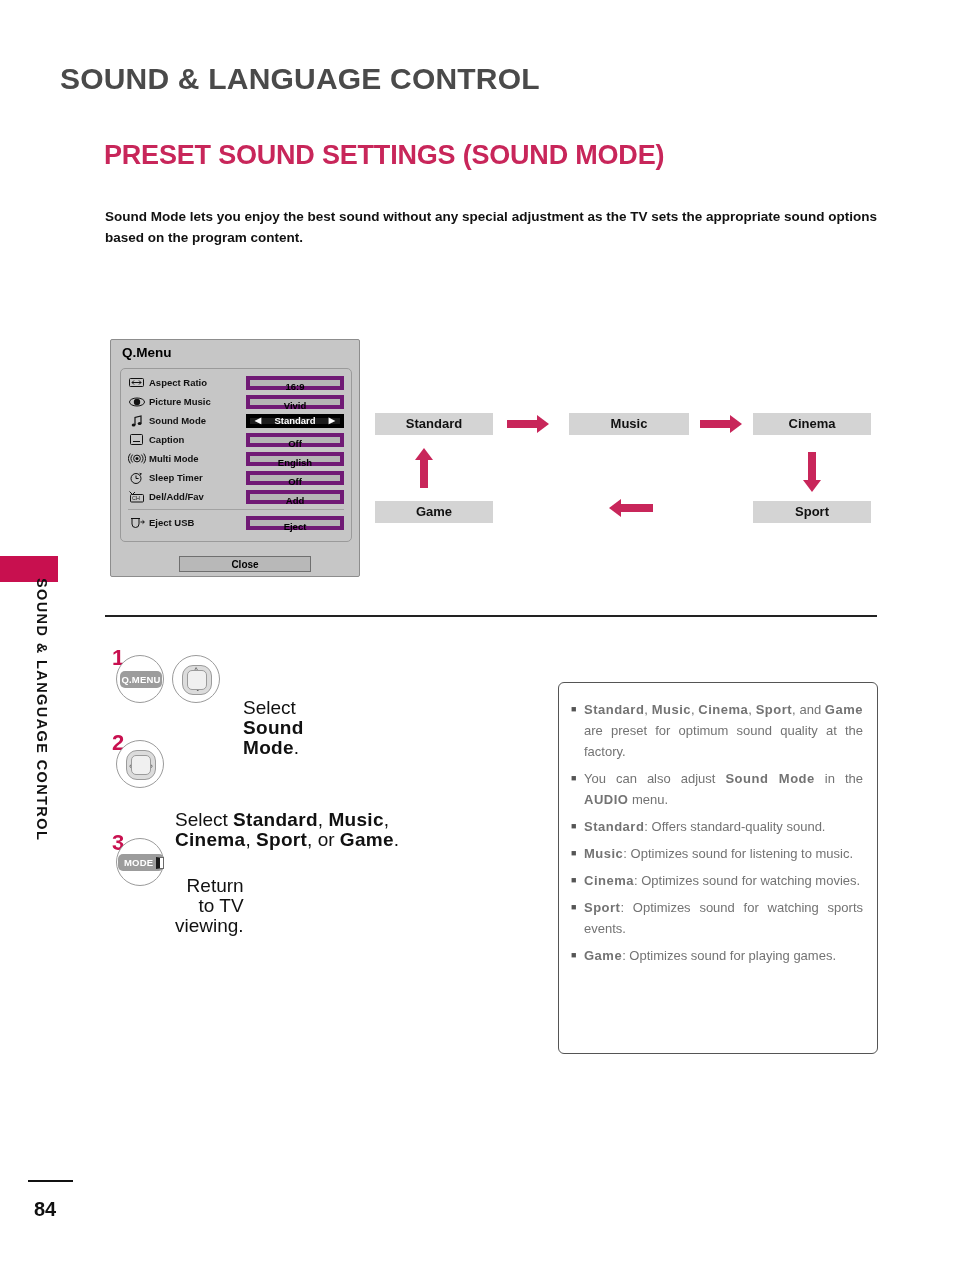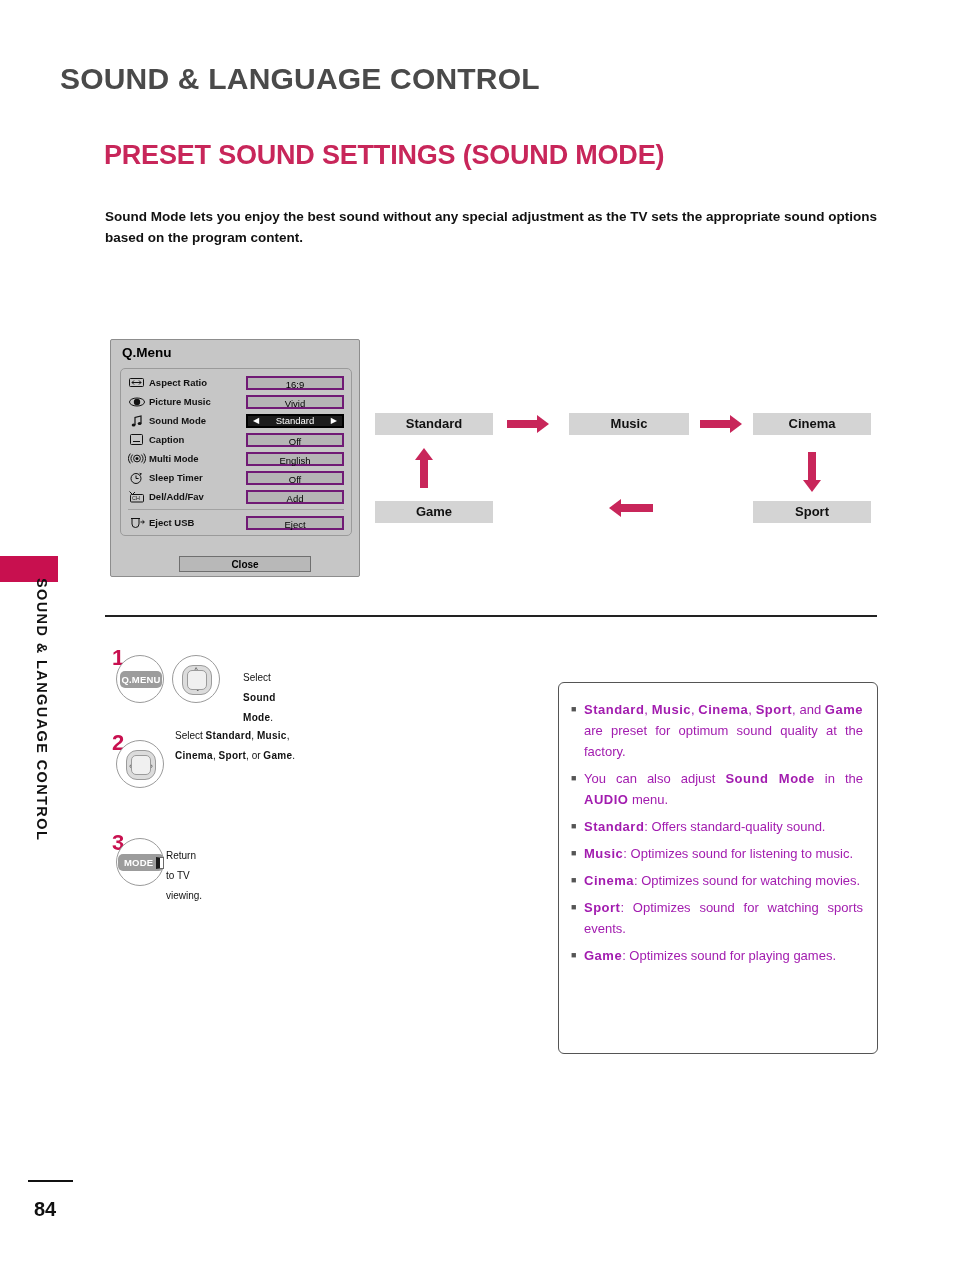--- a/index.html
+++ b/index.html
@@ -103,7 +103,7 @@
     border: 1px solid #9a9a9a;
     border-radius: 5px;
     box-sizing: border-box;
-    padding: 4px 0 3px 0;
+    padding: 4px 0 9px 0;
   }
   .qrow {
     display: flex;

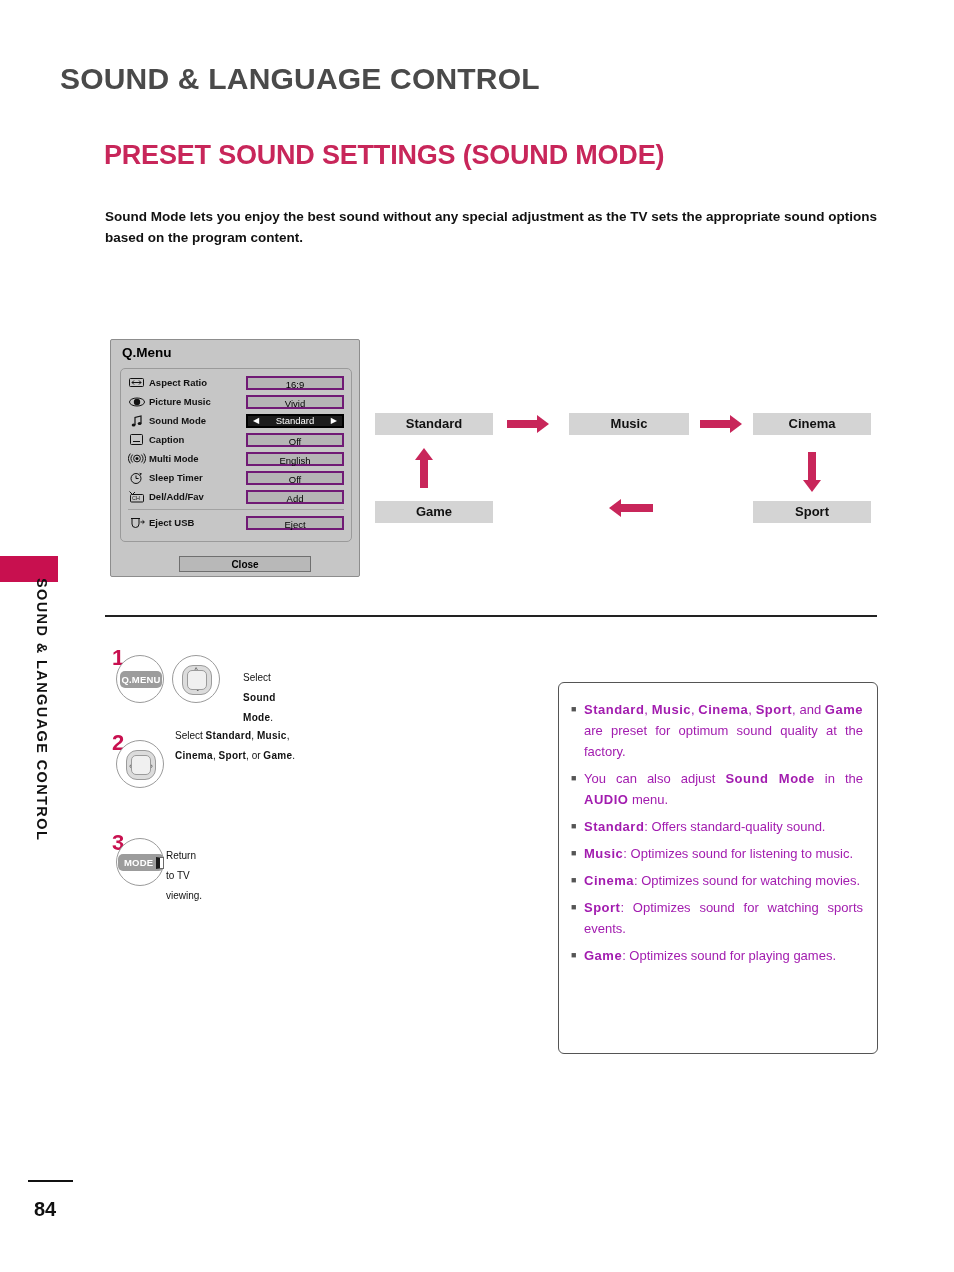--- a/index.html
+++ b/index.html
@@ -135,9 +135,9 @@
     line-height: 14px;
     text-align: center;
     font-size: 9.5px;
-    font-weight: normal;
+    font-weight: bold;
     background: #b5b5b5;
-    border: 2px solid #701a75;
+    border: 4px solid #701a75;
     box-sizing: border-box;
     color: #000;
   }

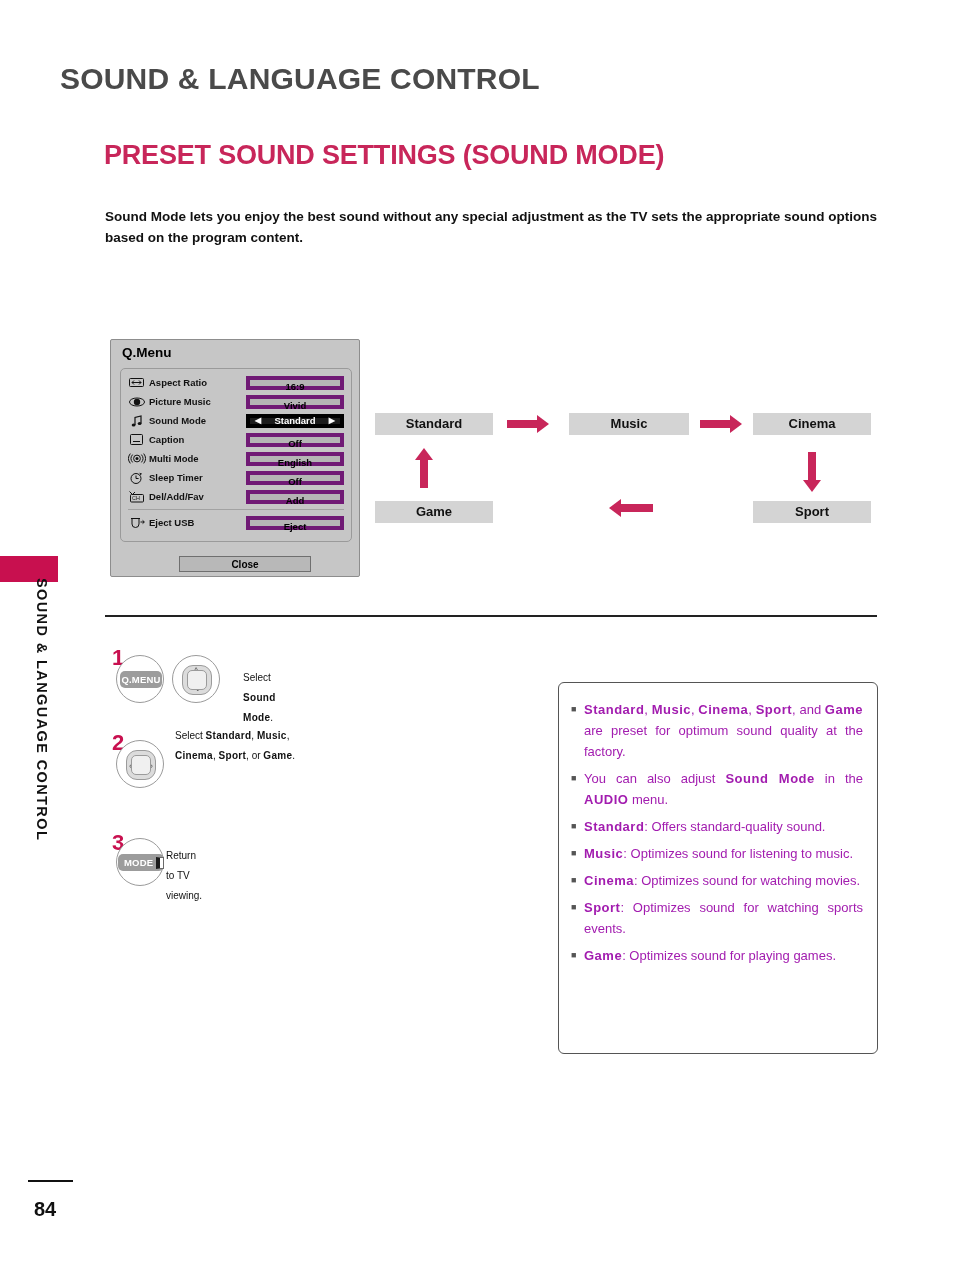--- a/index.html
+++ b/index.html
@@ -307,9 +307,10 @@
   }
   .step-text {
     position: absolute;
-    font-size: 10px;
+    font-size: 19px;
     line-height: 20px;
     color: #111;
+    margin-top: 30px;
   }
   .step-text b { font-weight: bold; letter-spacing: 0.3px; }
 

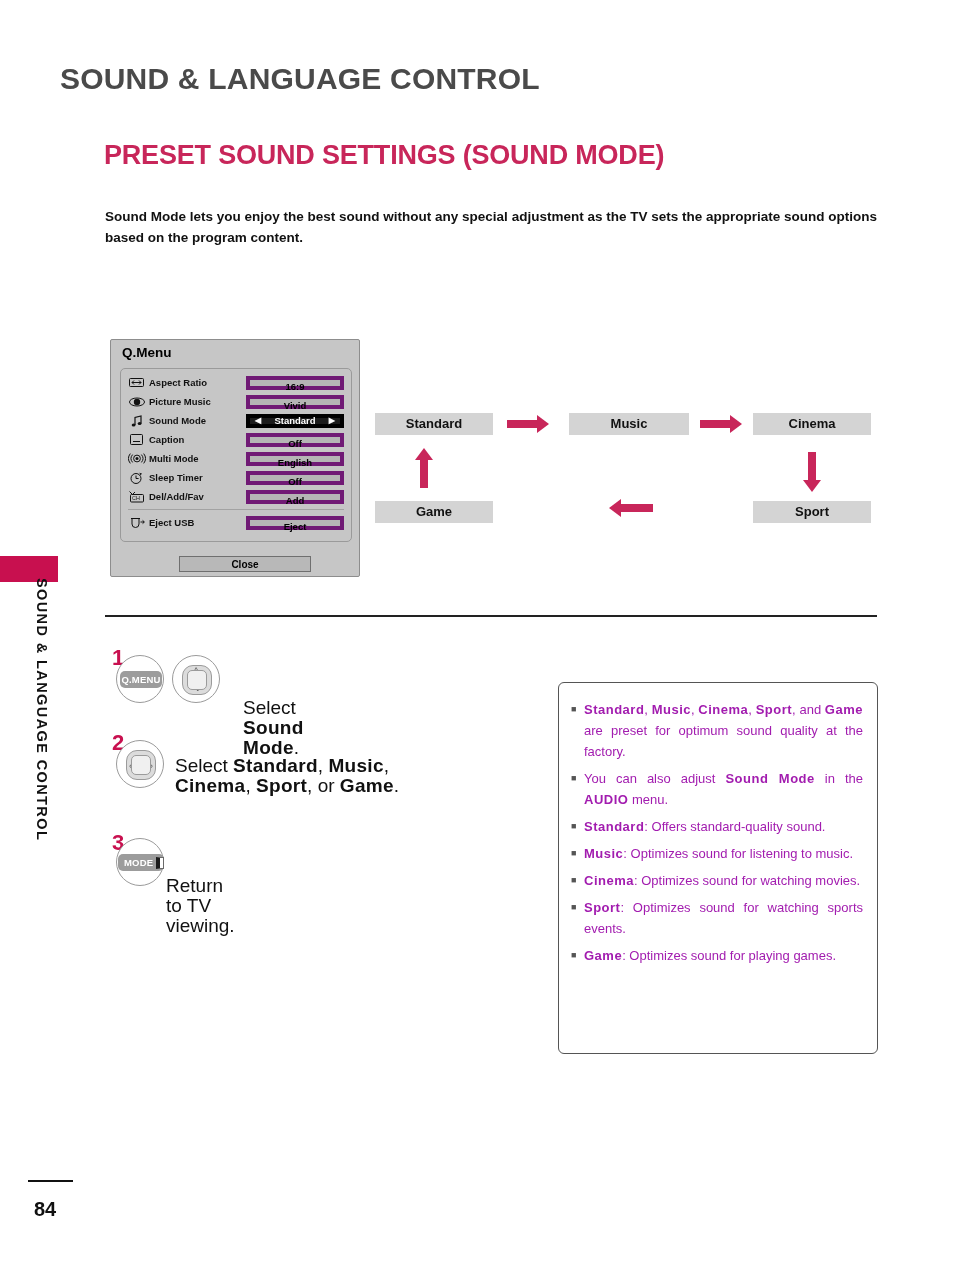--- a/index.html
+++ b/index.html
@@ -341,7 +341,7 @@
     font-size: 13px;
     line-height: 21px;
     text-align: justify;
-    color: #a21caf;
+    color: #737373;
   }
   .note-text b { font-weight: bold; letter-spacing: 0.5px; }
 

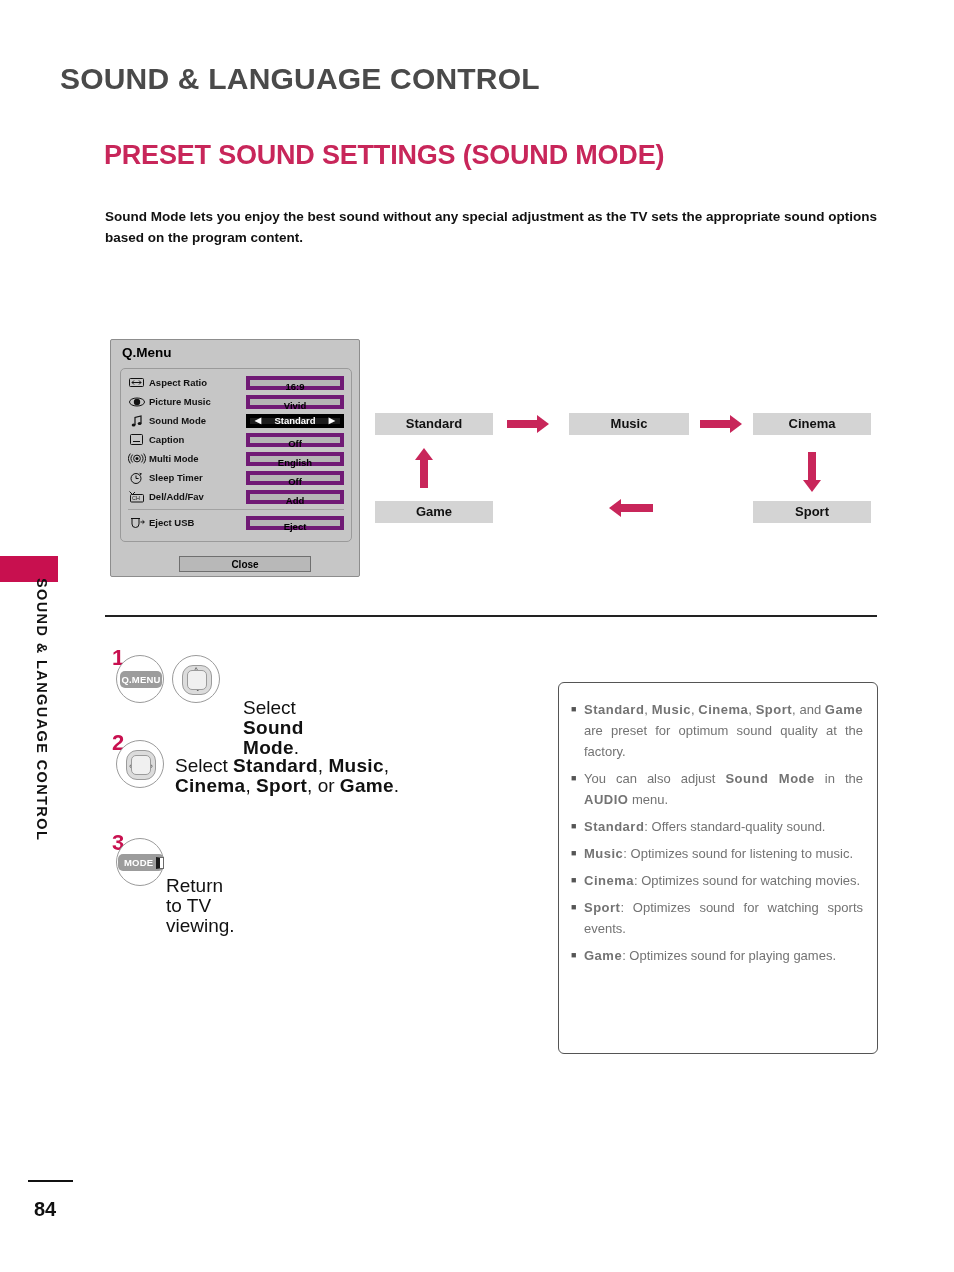--- a/index.html
+++ b/index.html
@@ -525,7 +525,7 @@
       <span class="center"></span>
     </div>
   </div>
-  <div class="step-text" style="left:175px; top:726px; width:330px;">
+  <div class="step-text" style="left:175px; top:780px; width:330px;">
     <span>Select </span><b>Standard</b><span>, </span><b>Music</b><span>,</span><br>
     <b>Cinema</b><span>, </span><b>Sport</b><span>, or </span><b>Game</b><span>.</span>
   </div>

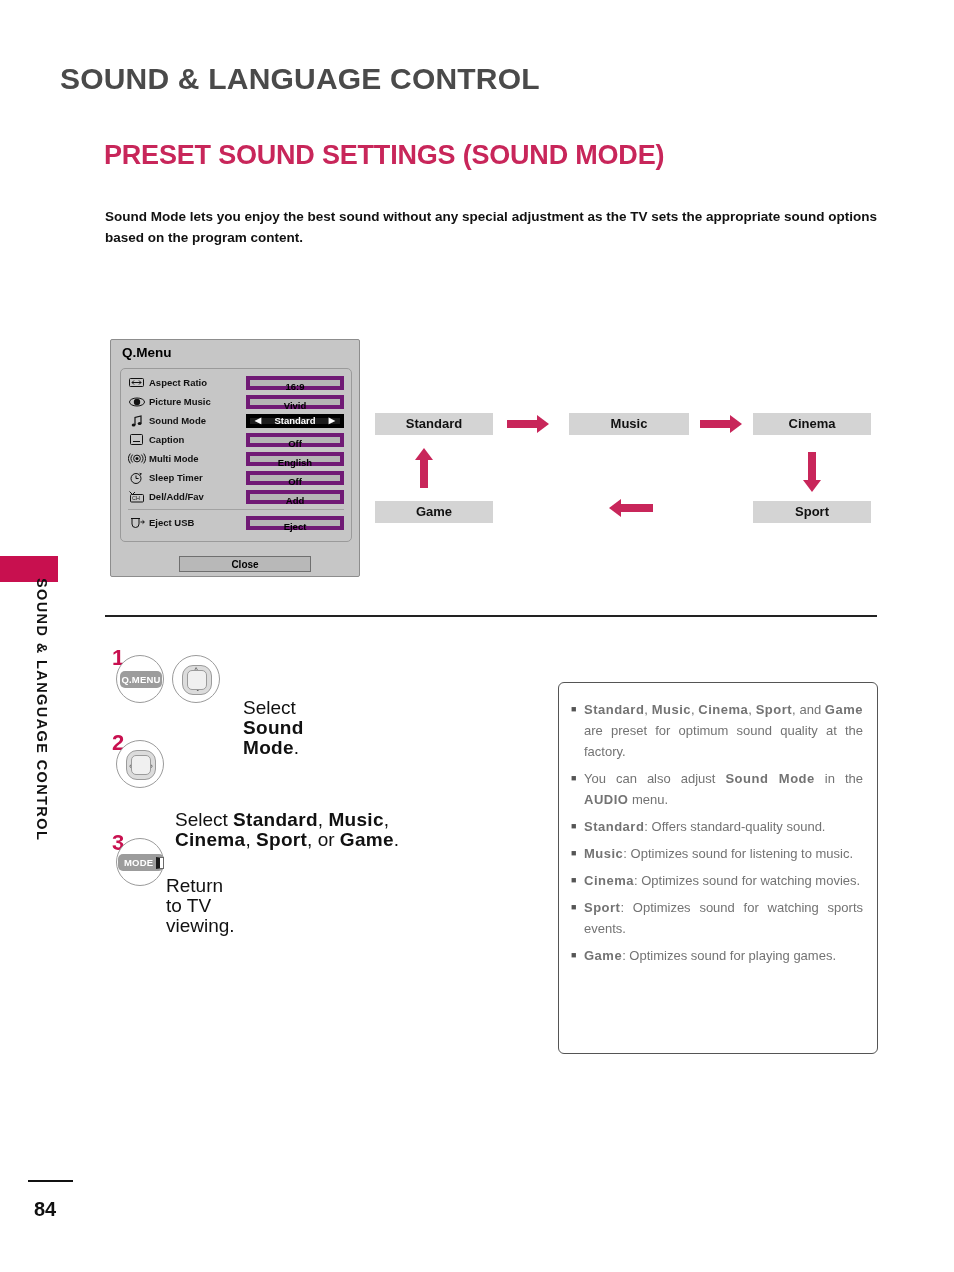--- a/index.html
+++ b/index.html
@@ -539,7 +539,7 @@
       <span style="display:inline-block;width:10px;height:12px;background:#fff;border:1px solid #6a6a6a;border-left:4px solid #1a1a1a;margin-left:3px;box-sizing:border-box;"></span>
     </div>
   </div>
-  <div class="step-text" style="left:166px; top:846px;">Return to TV viewing.</div>
+  <div class="step-text" style="left:175px; top:846px;text-align:right;">Return to TV viewing.</div>
 </div>
 
 <div class="notes">

